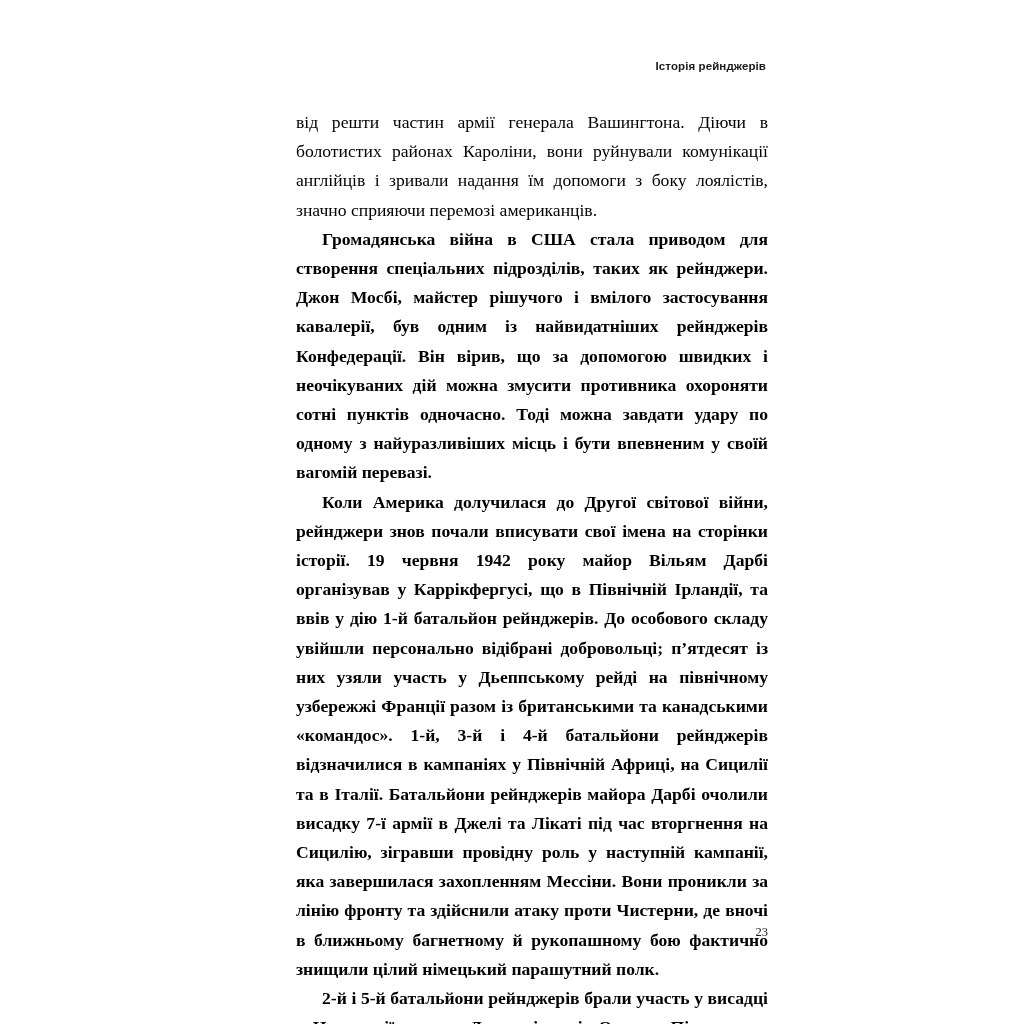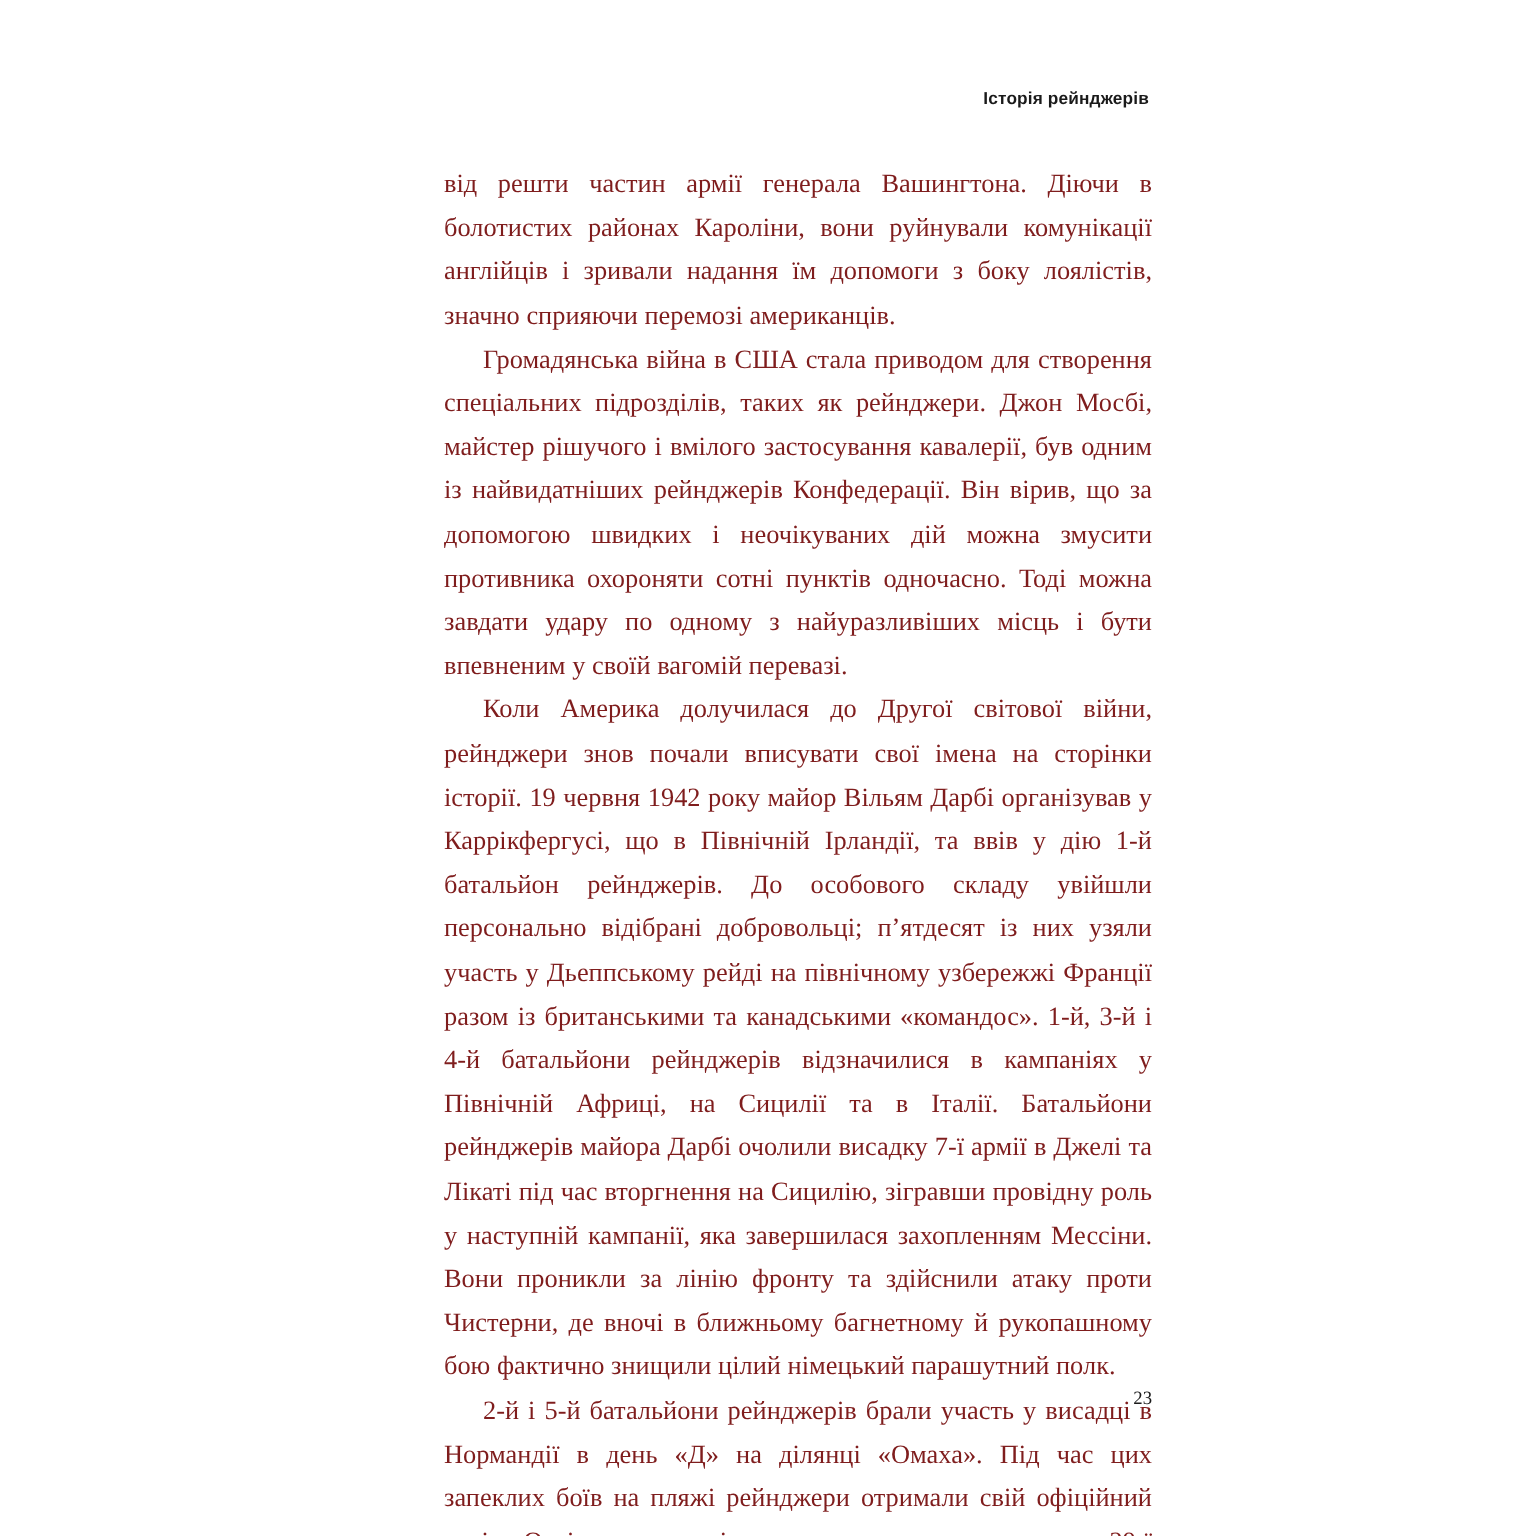--- a/index.html
+++ b/index.html
@@ -43,7 +43,7 @@
     text-align: justify;
     text-justify: inter-word;
     hyphens: manual;
-    color: #7f1d1d;
+    color: #000000;
   }
   .body-text p + p {
     text-indent: 26px;

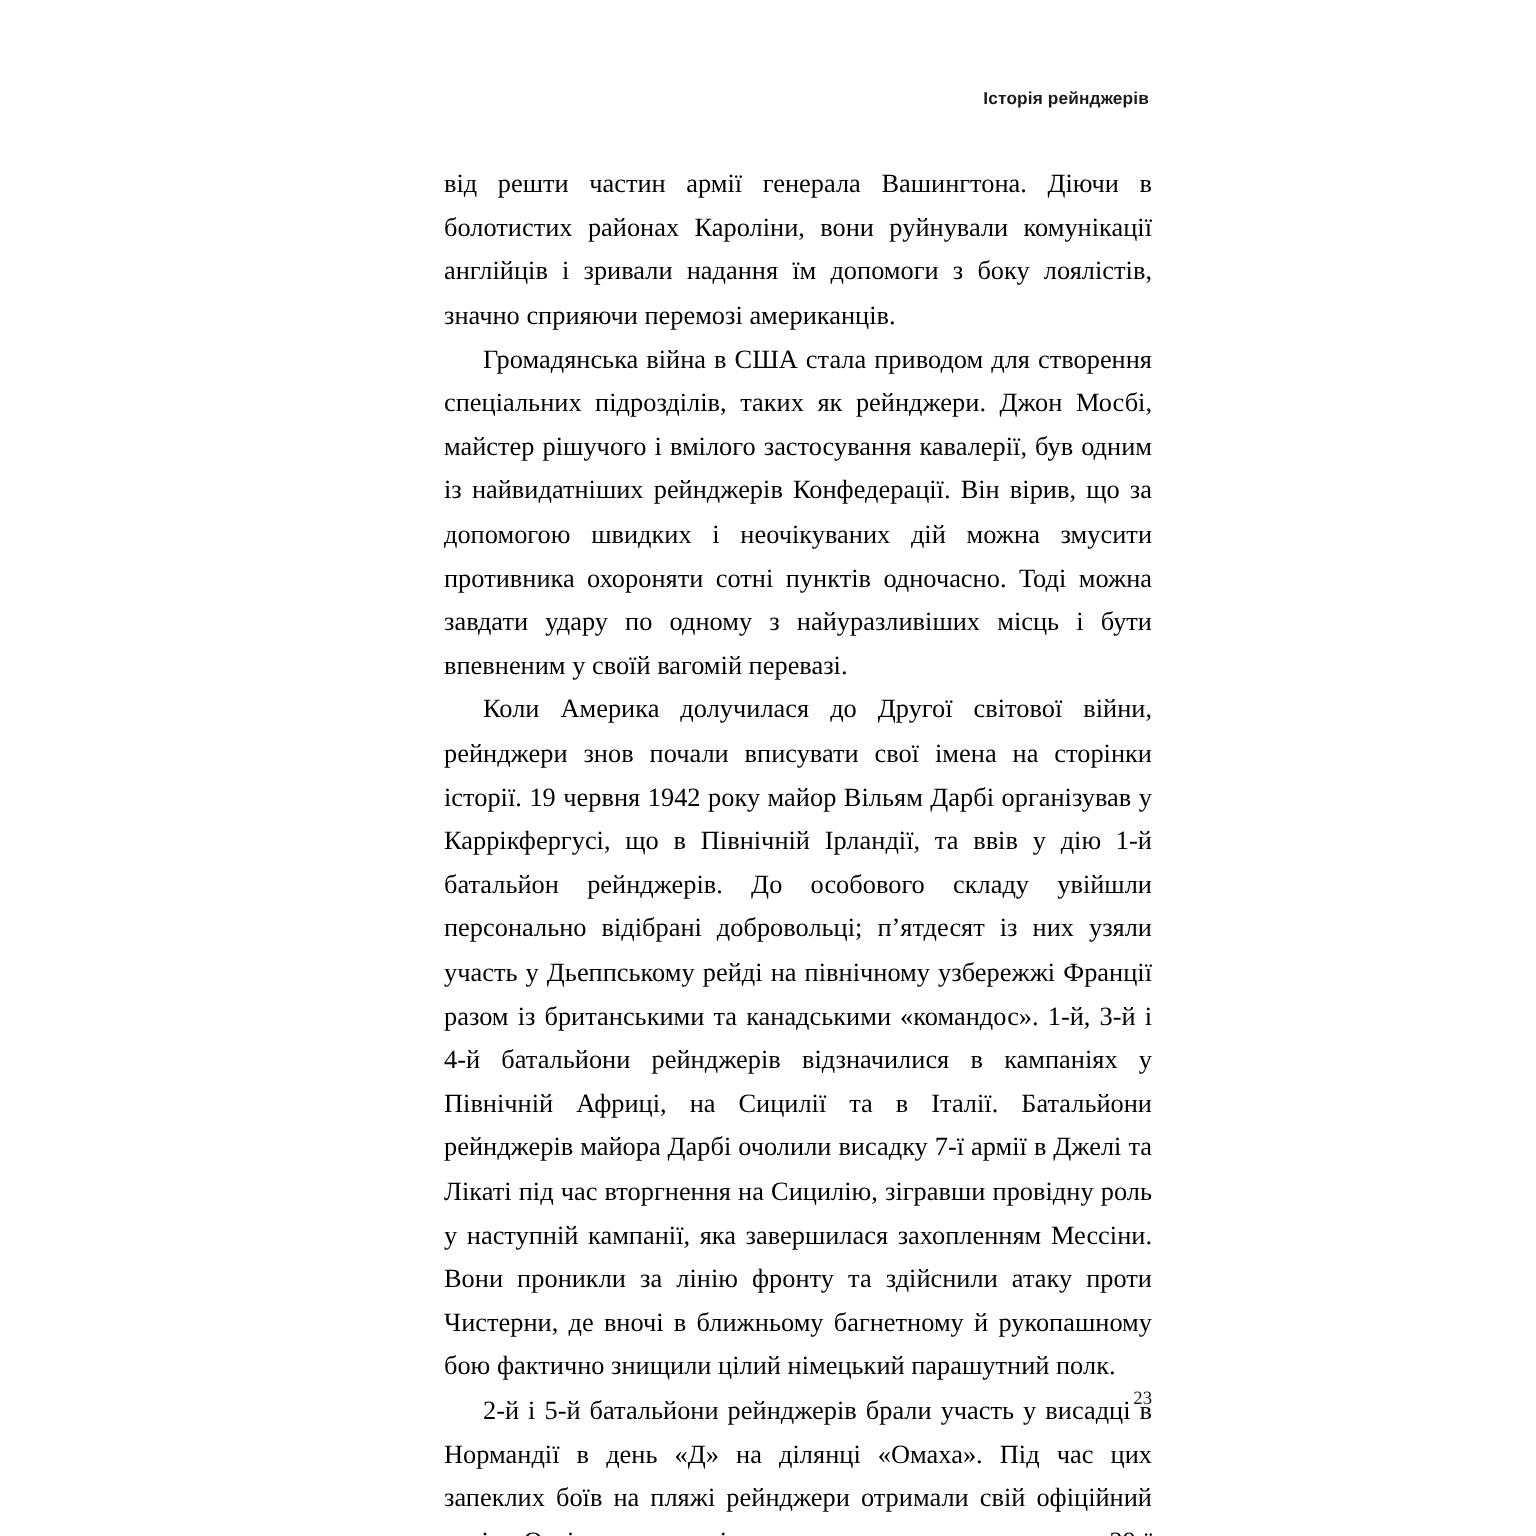--- a/index.html
+++ b/index.html
@@ -47,6 +47,7 @@
   }
   .body-text p + p {
     text-indent: 26px;
+    font-weight: bold;
   }
   .folio {
     position: absolute;

